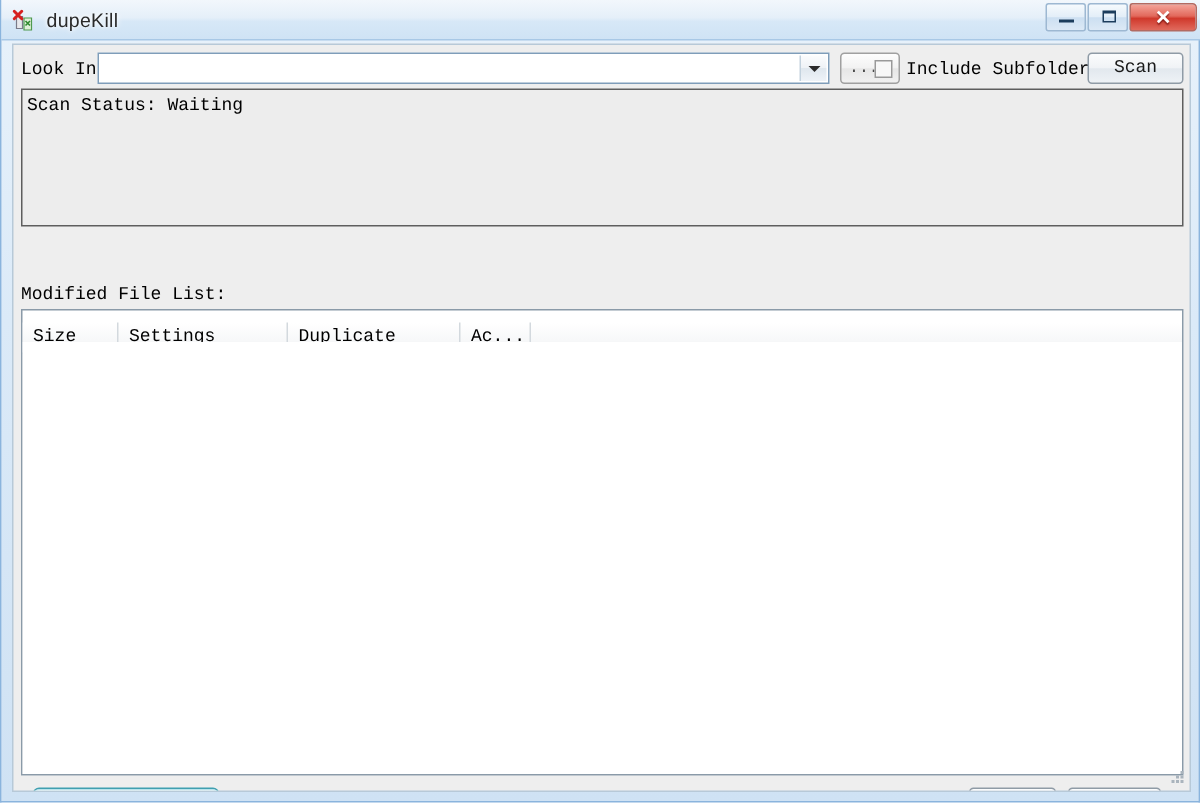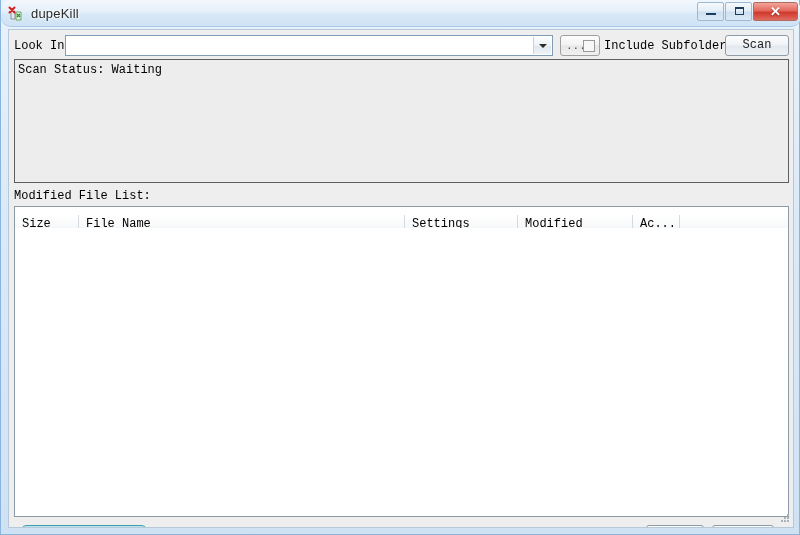--- a/index.html
+++ b/index.html
@@ -35,7 +35,6 @@
     box-sizing: border-box;
     background: linear-gradient(to bottom, #f2f7fc 0%, #e5eff9 45%, #d7e8f7 55%, #cfe3f5 100%);
     border-bottom: 1px solid #a8c8e6;
-    border-radius: 10px;
   }
   .title-left {
     position: absolute;

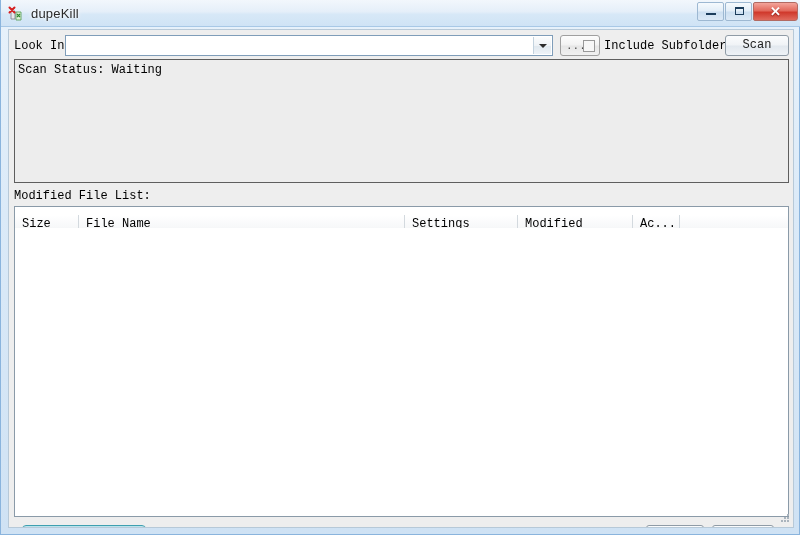--- a/index.html
+++ b/index.html
@@ -207,7 +207,7 @@
     position: absolute;
     left: 5px; top: 29px;
     width: 775px;
-    height: 124px;
+    height: 92px;
     box-sizing: border-box;
     background: #ededed;
     border: 1px solid #5e5e5e;

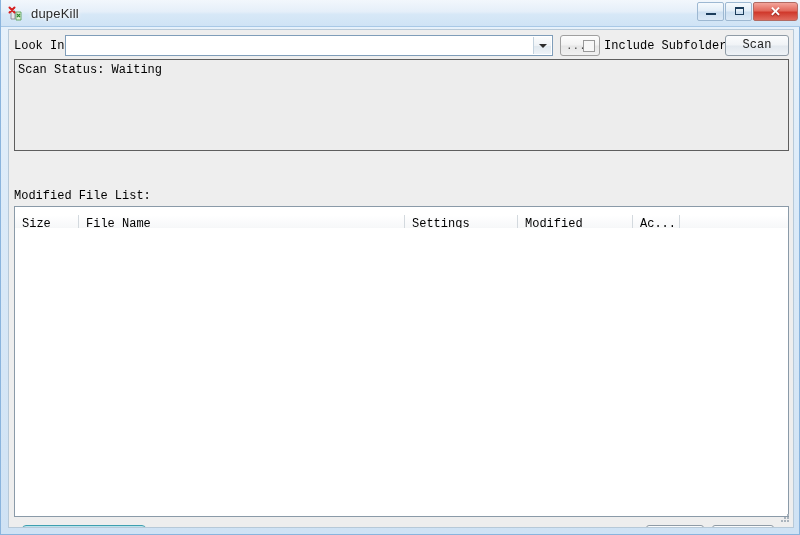--- a/index.html
+++ b/index.html
@@ -373,7 +373,6 @@
     <div class="listview">
       <div class="lv-header" id="lv-header">
           <div class="lv-col" style="width: 64px;">Size</div>
-          <div class="lv-col" style="width: 326px;">File Name</div>
           <div class="lv-col" style="width: 113px;">Settings</div>
           <div class="lv-col" style="width: 115px;">Modified</div>
           <div class="lv-col" style="width: 47px; font-family: Liberation Mono, monospace;">Ac...</div>

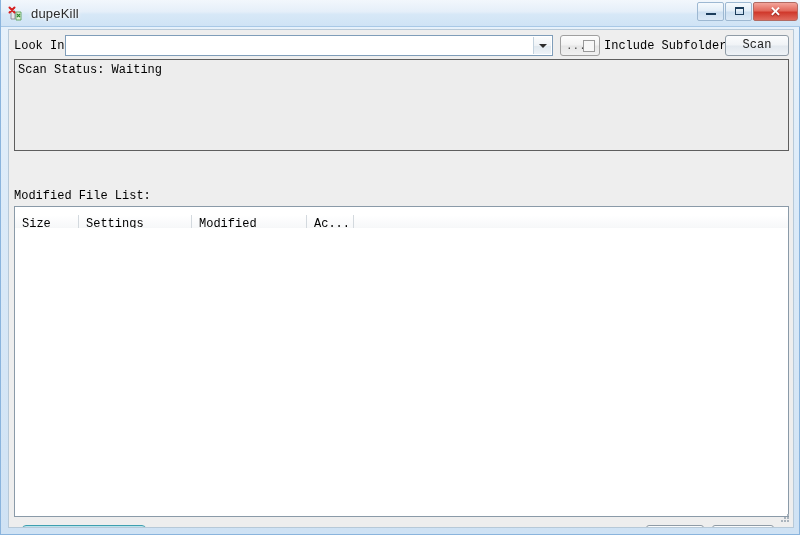--- a/index.html
+++ b/index.html
@@ -374,7 +374,7 @@
       <div class="lv-header" id="lv-header">
           <div class="lv-col" style="width: 64px;">Size</div>
           <div class="lv-col" style="width: 113px;">Settings</div>
-          <div class="lv-col" style="width: 115px;">Modified</div>
+          <div class="lv-col" style="width: 115px;">Duplicate</div>
           <div class="lv-col" style="width: 47px; font-family: Liberation Mono, monospace;">Ac...</div>
           <div class="lv-col filler"></div>
         </div>

